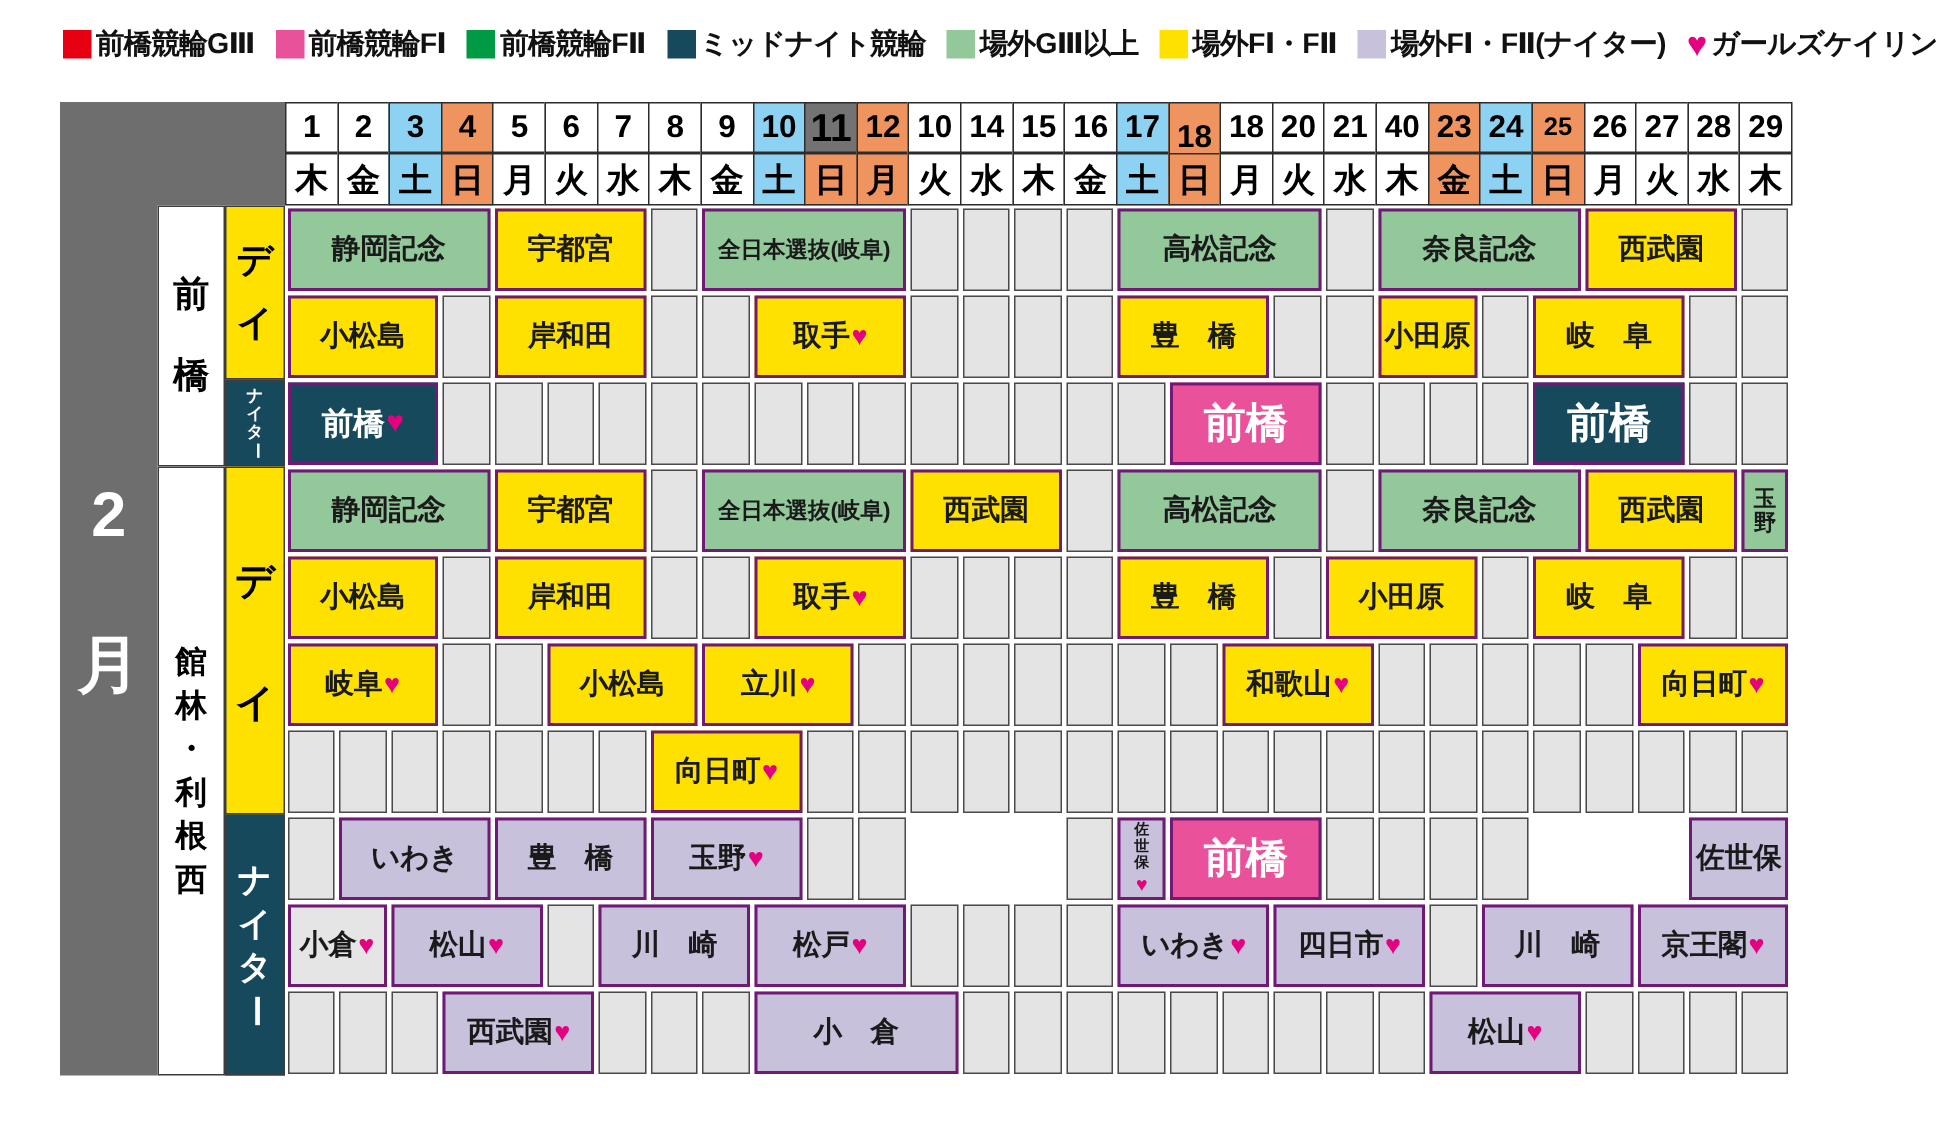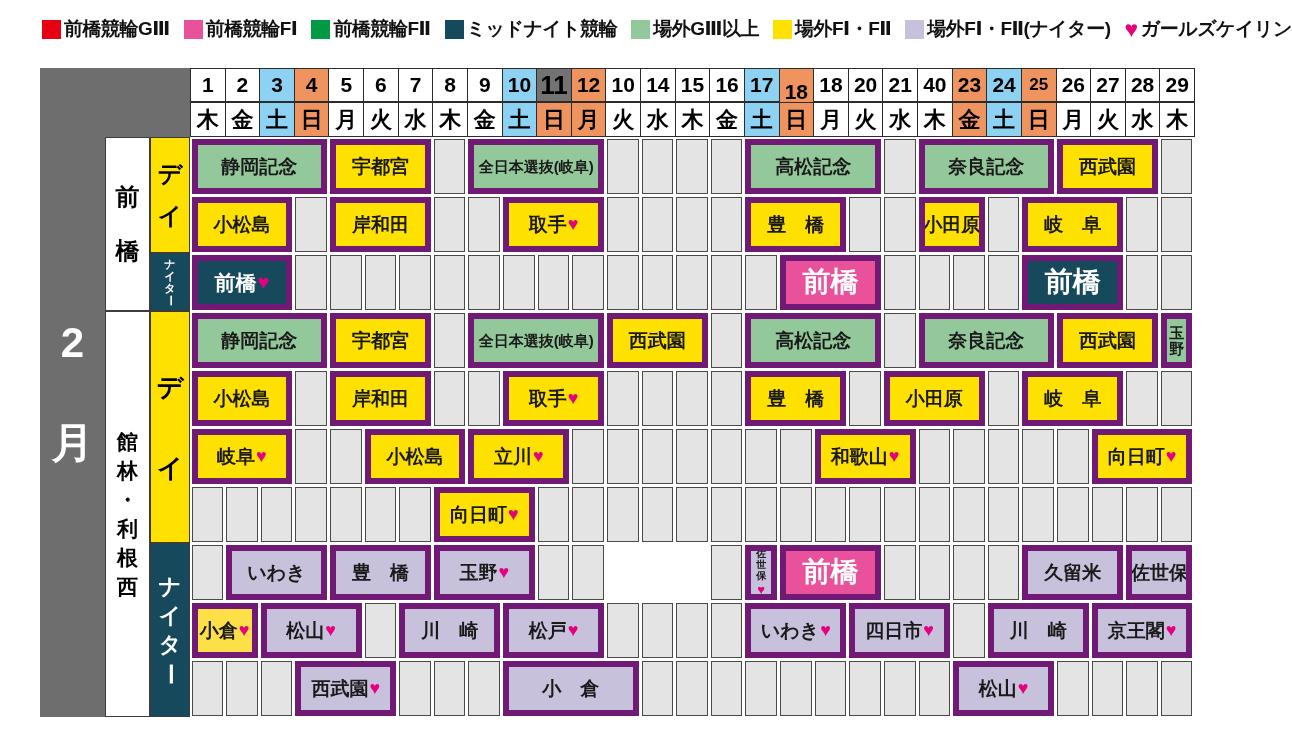--- a/index.html
+++ b/index.html
@@ -20,7 +20,7 @@
   .cell { position:absolute; box-sizing:border-box; display:flex;
     align-items:center; justify-content:center; overflow:hidden; }
   .hdr { border:1px solid #2c2c2c; font-weight:bold; color:#000; }
-  .blk { border:6px solid #701a75; font-weight:bold; line-height:1; white-space:nowrap; }
+  .blk { border:2px solid #701a75; font-weight:bold; line-height:1; white-space:nowrap; }
   .empty { border:1px solid #4a4a4a; }
   .labelcell { border:1px solid #3c3c3c; font-weight:bold; }
   .vcol { flex-direction:column; }

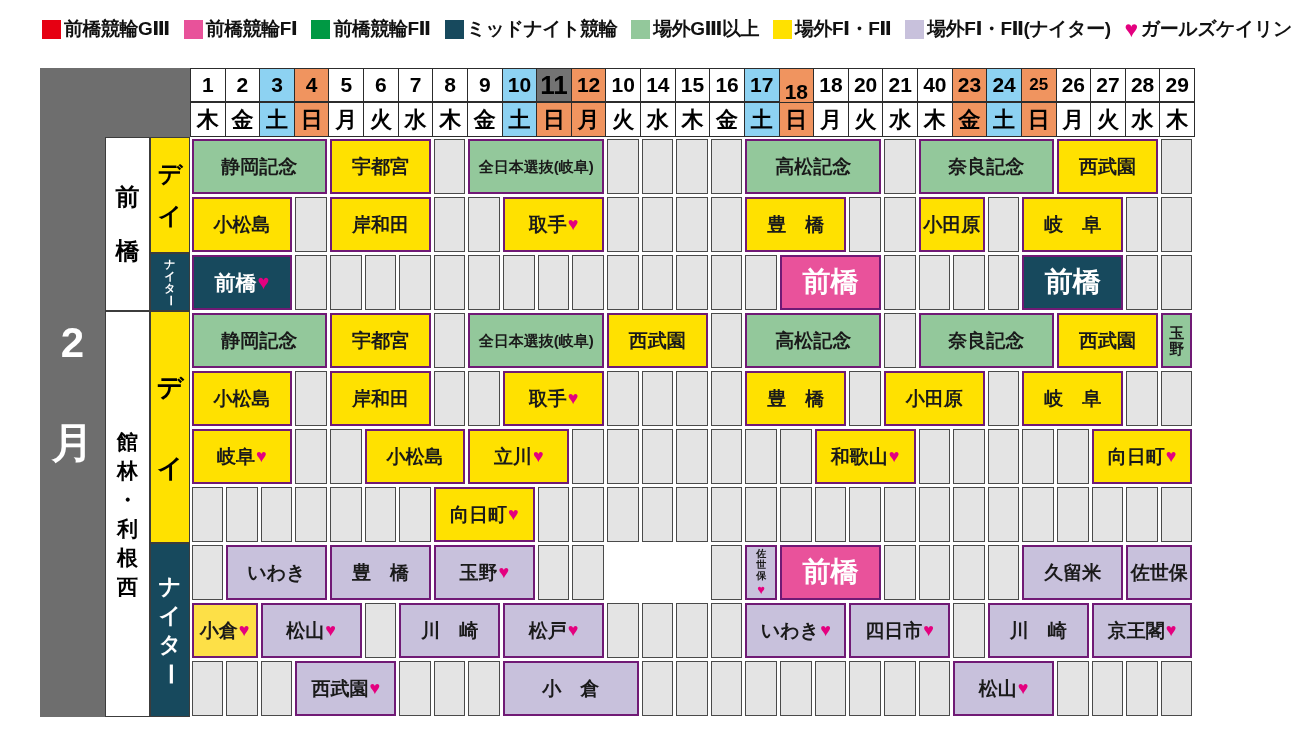--- a/index.html
+++ b/index.html
@@ -394,9 +394,6 @@
     <div class="cell blk" style="left: 740.052px; top: 476.5px; width: 100.862px; height: 55px; background: rgb(233, 82, 155); color: rgb(255, 255, 255); font-size: 28px;">
       <span>前橋</span>
     </div>
-    <div class="cell blk" style="left: 982.397px; top: 476.5px; width: 100.862px; height: 55px; background: rgb(200, 193, 220); color: rgb(26, 26, 26); font-size: 19px;">
-      <span>久留米</span>
-    </div>
     <div class="cell blk" style="left: 1086.26px; top: 476.5px; width: 66.2414px; height: 55px; background: rgb(200, 193, 220); color: rgb(26, 26, 26); font-size: 19px;">
       <span>佐世保</span>
     </div>

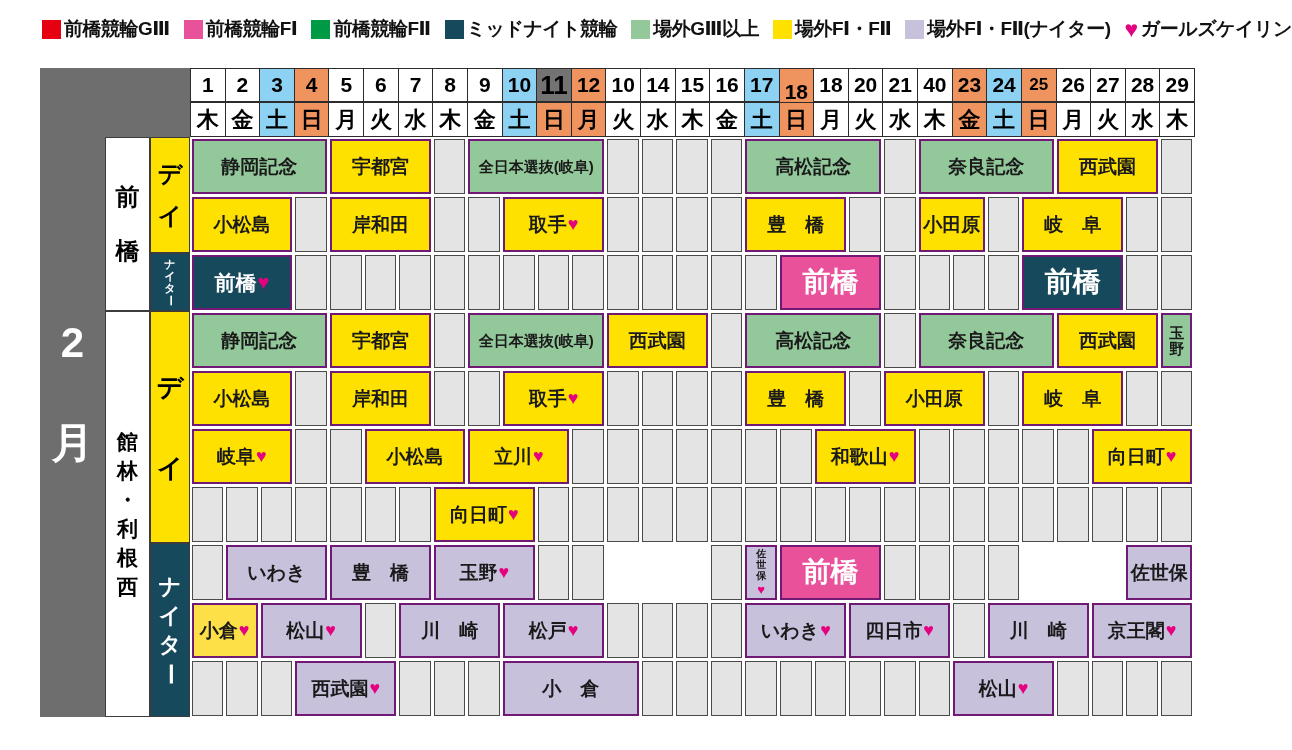--- a/index.html
+++ b/index.html
@@ -403,7 +403,7 @@
     <div class="cell empty" style="left: 636.19px; top: 534.5px; width: 31.6207px; height: 55px; background: rgb(228, 228, 228);"></div>
     <div class="cell empty" style="left: 670.81px; top: 534.5px; width: 31.6207px; height: 55px; background: rgb(228, 228, 228);"></div>
     <div class="cell empty" style="left: 913.155px; top: 534.5px; width: 31.6207px; height: 55px; background: rgb(228, 228, 228);"></div>
-    <div class="cell blk" style="left: 151.5px; top: 534.5px; width: 66.2414px; height: 55px; background: #fde047; color: rgb(26, 26, 26); font-size: 19px;">
+    <div class="cell blk" style="left: 151.5px; top: 534.5px; width: 66.2414px; height: 55px; background: #e5e5e5; color: rgb(26, 26, 26); font-size: 19px;">
       <span>小倉</span>
       <span class="heart" style="color: rgb(228, 0, 127); font-size: 18px;">♥</span>
     </div>

